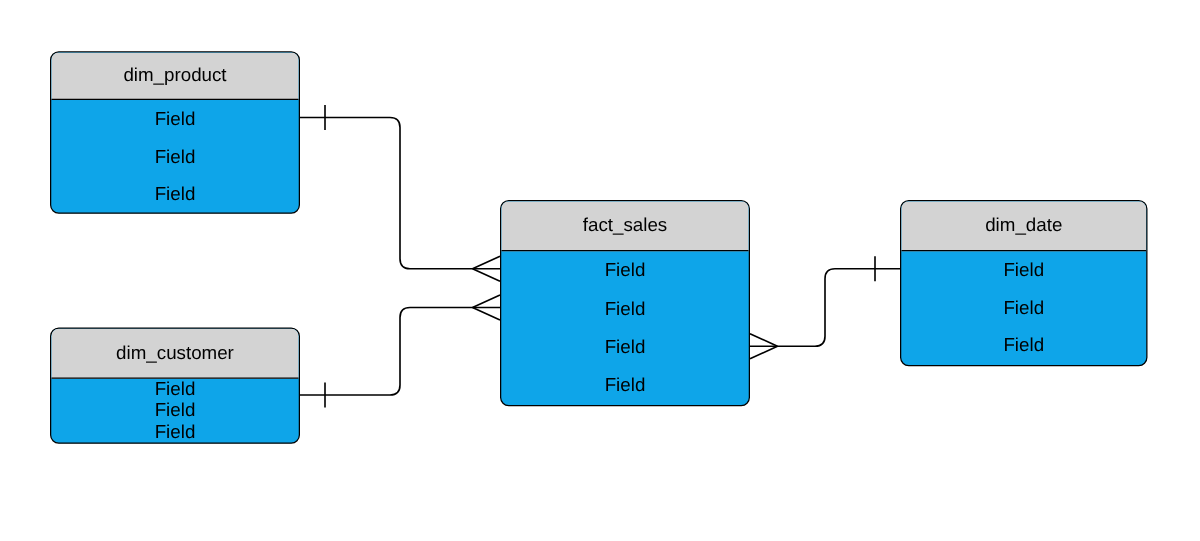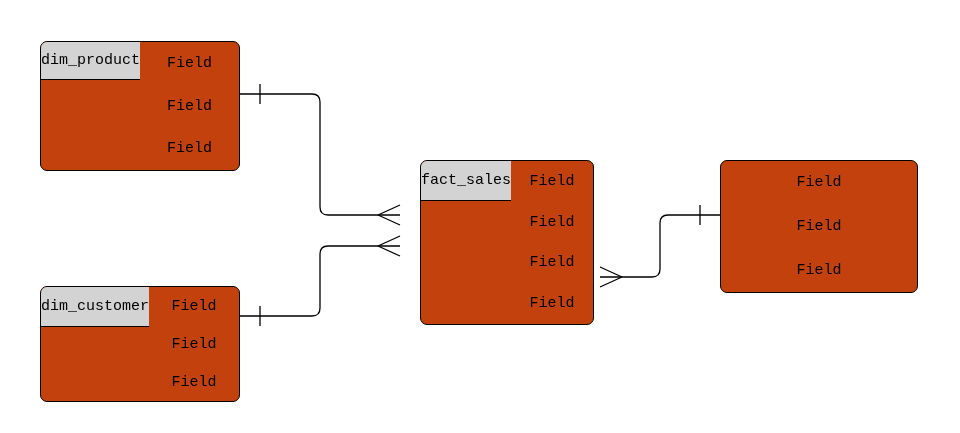--- a/index.html
+++ b/index.html
@@ -21,13 +21,13 @@
   }
   .entity {
     position: absolute;
-    background: #c2410c;
+    background: #0ea5e9;
     border: 1px solid #000000;
     border-radius: 7px;
     overflow: hidden;
     display: flex;
+    flex-direction: column;
     font-size: 15px;
-    font-family: Liberation Mono, monospace;
   }
   .entity-header {
     background: #d3d3d3;

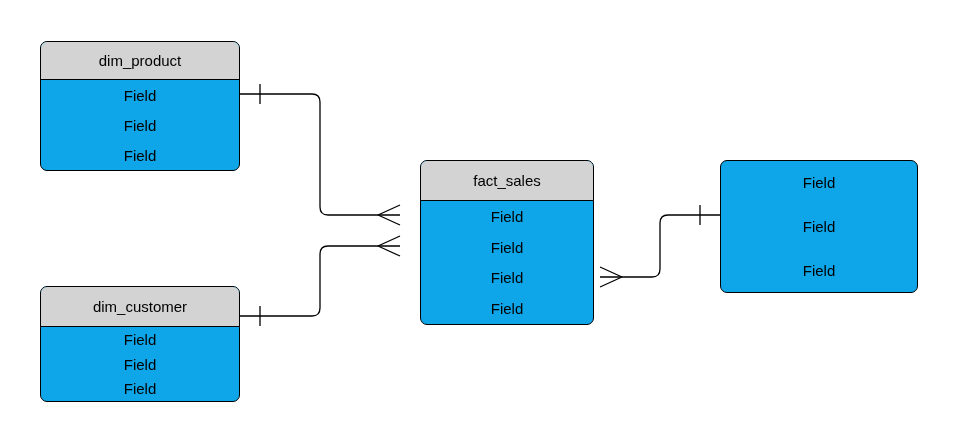--- a/index.html
+++ b/index.html
@@ -95,7 +95,7 @@
     </div>
   </div>
 
-  <div class="entity" style="left:420px; top:160px; width:174px; height:165px;">
+  <div class="entity" style="left:400px; top:160px; width:200px; height:165px;">
     <div class="entity-header" style="height:40px;">fact_sales</div>
     <div class="entity-body">
       <div class="entity-field">Field</div>

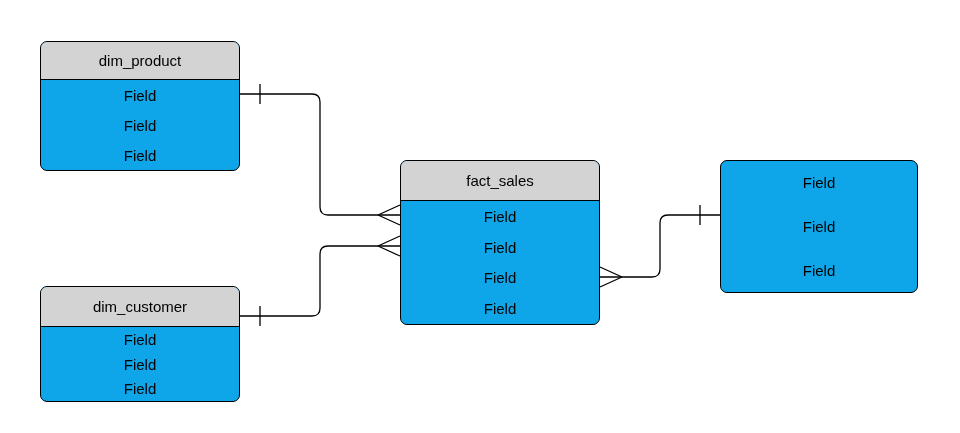--- a/index.html
+++ b/index.html
@@ -106,6 +106,7 @@
   </div>
 
   <div class="entity" style="left:720px; top:160px; width:198px; height:133px;">
+    <div class="entity-header" style="height:40px;">dim_date</div>
     <div class="entity-body">
       <div class="entity-field">Field</div>
       <div class="entity-field">Field</div>

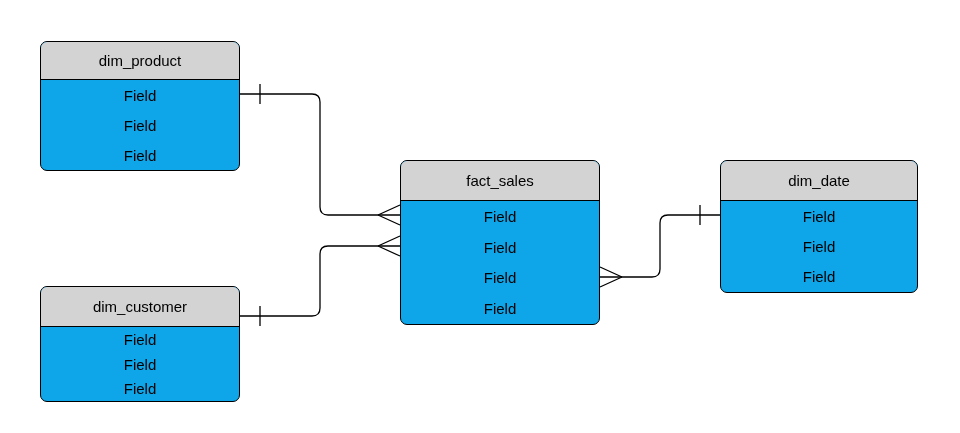--- a/index.html
+++ b/index.html
@@ -86,7 +86,7 @@
     </div>
   </div>
 
-  <div class="entity" style="left:40px; top:262px; width:200px; height:116px;margin-top:24px;">
+  <div class="entity" style="left:40px; top:262px; width:200px; height:93px;">
     <div class="entity-header" style="height:40px;">dim_customer</div>
     <div class="entity-body">
       <div class="entity-field">Field</div>

